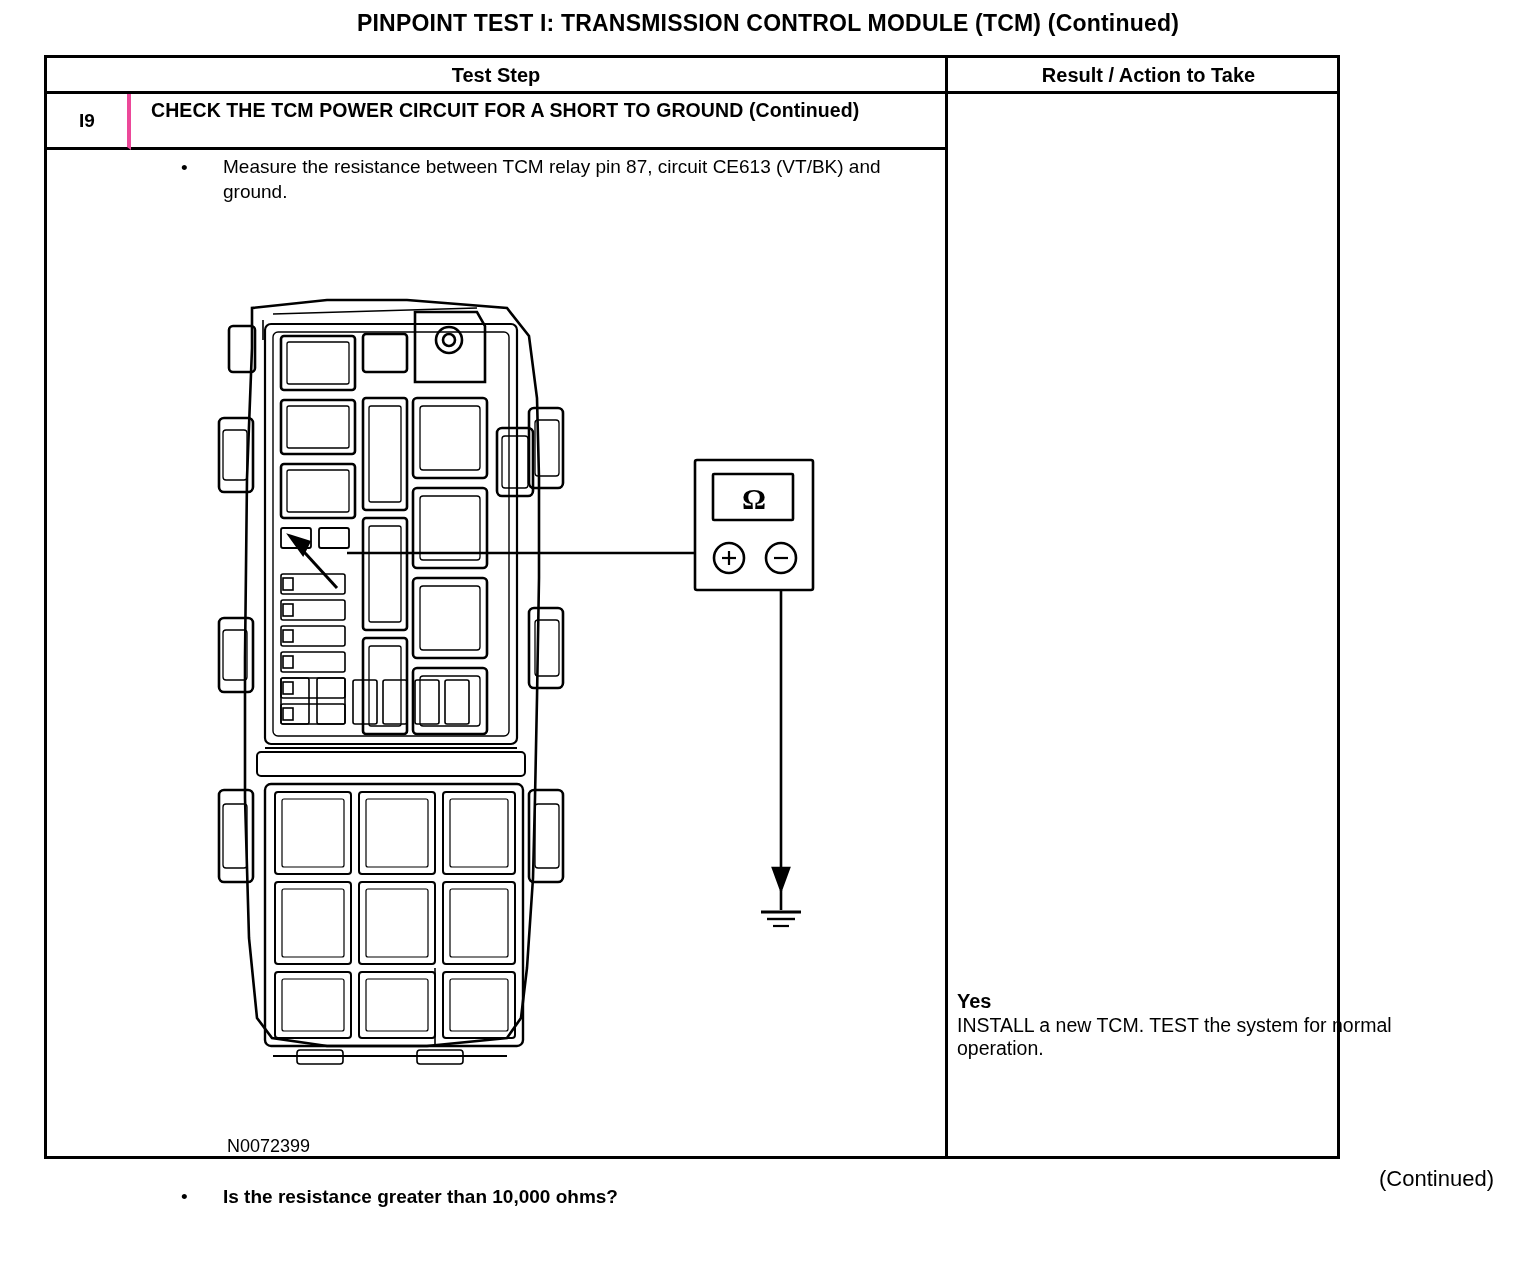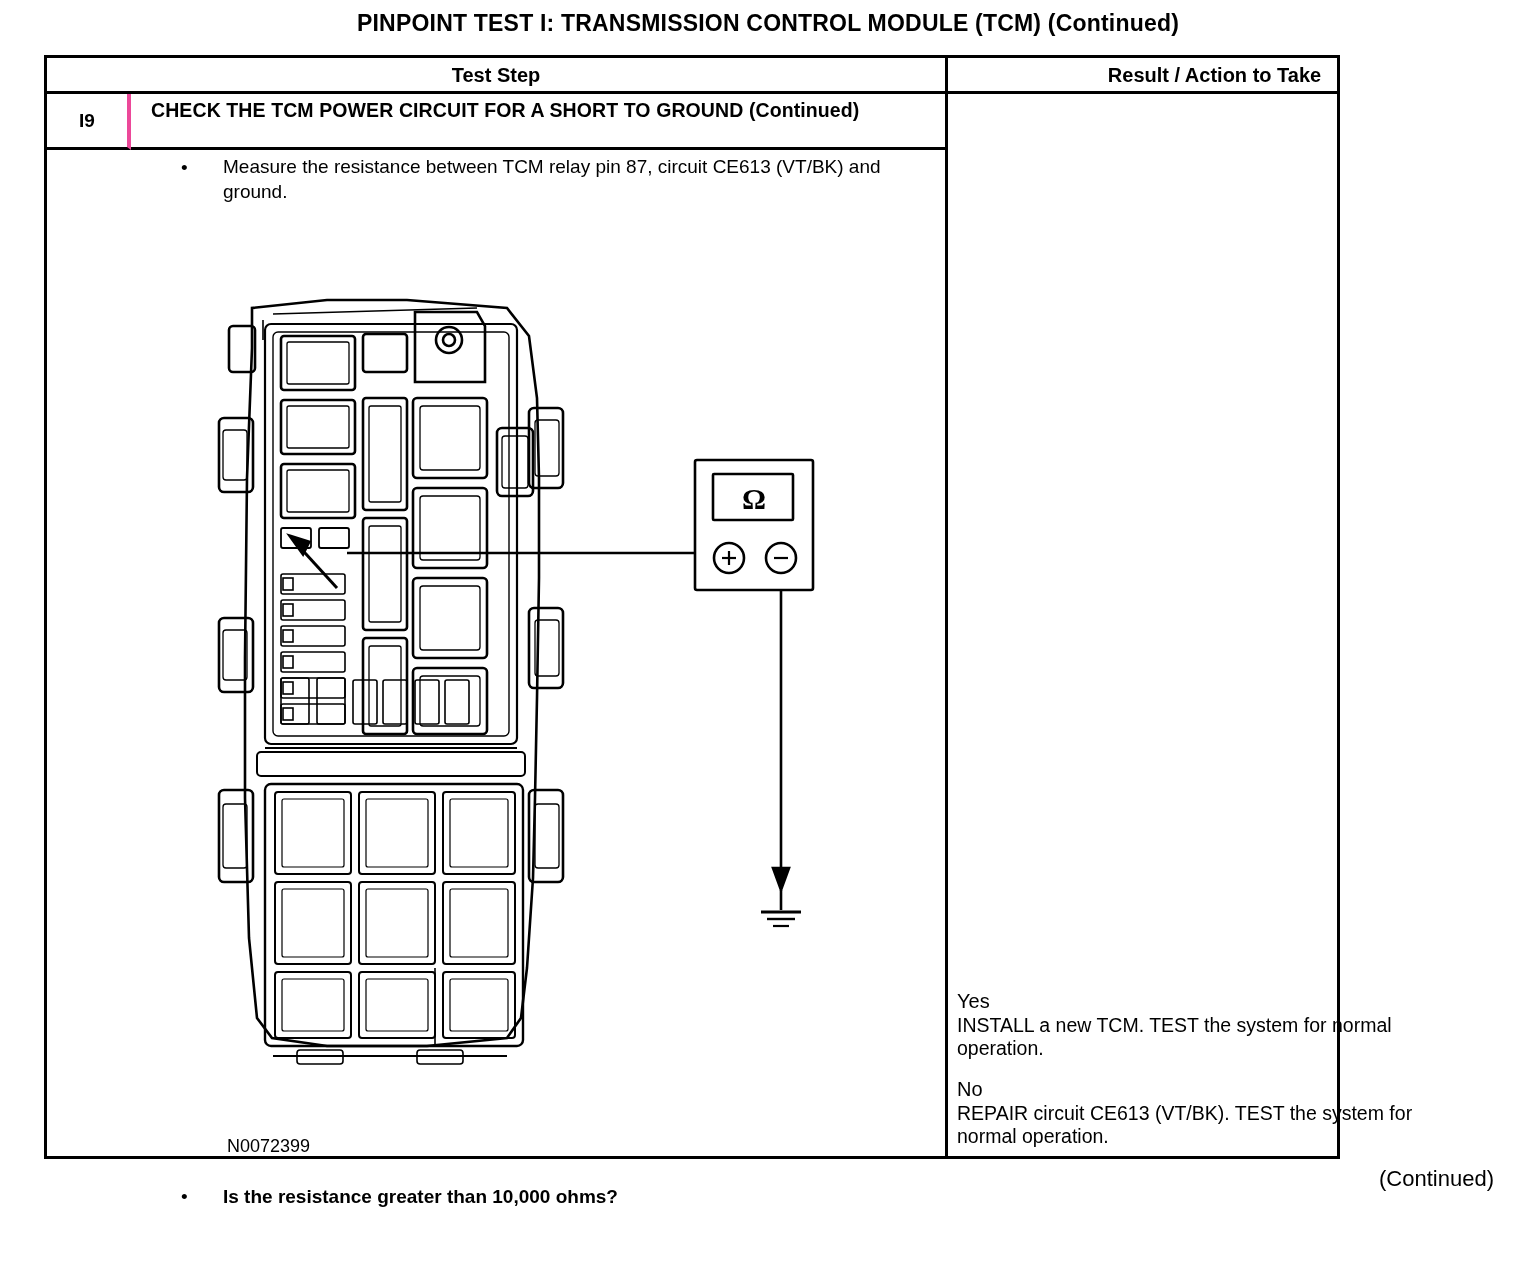--- a/index.html
+++ b/index.html
@@ -58,7 +58,7 @@
     font-weight: bold;
   }
   .hdr-left { left: 0; width: 898px; }
-  .hdr-right { left: 919px; width: 497px; border-radius: 6px; }
+  .hdr-right { left: 853px; width: 497px; border-radius: 6px; }
   .col-divider {
     position: absolute;
     left: 898px;

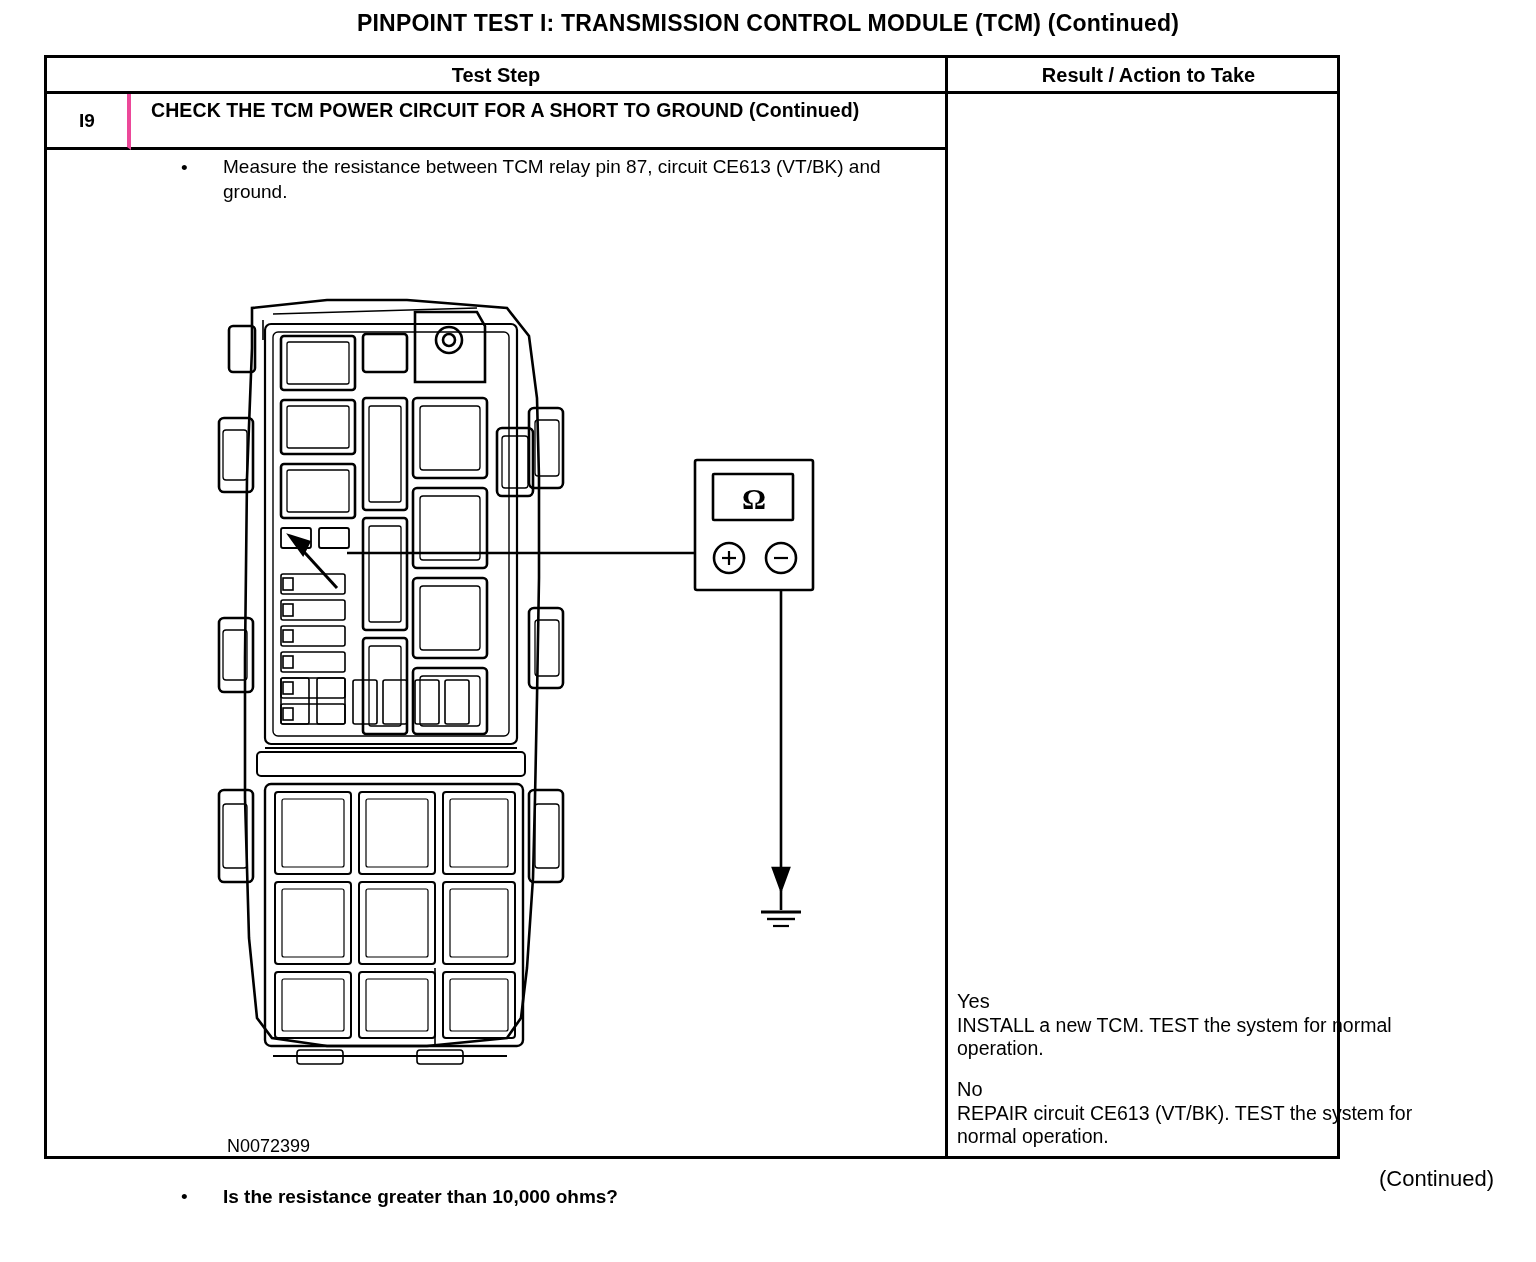--- a/index.html
+++ b/index.html
@@ -152,7 +152,7 @@
   .result-yes { top: 932px; }
   .result-no  { top: 1020px; }
   .result-label {
-    font-weight: normal;
+    font-weight: bold;
     font-size: 20px;
     display: block;
     margin-bottom: 1px;

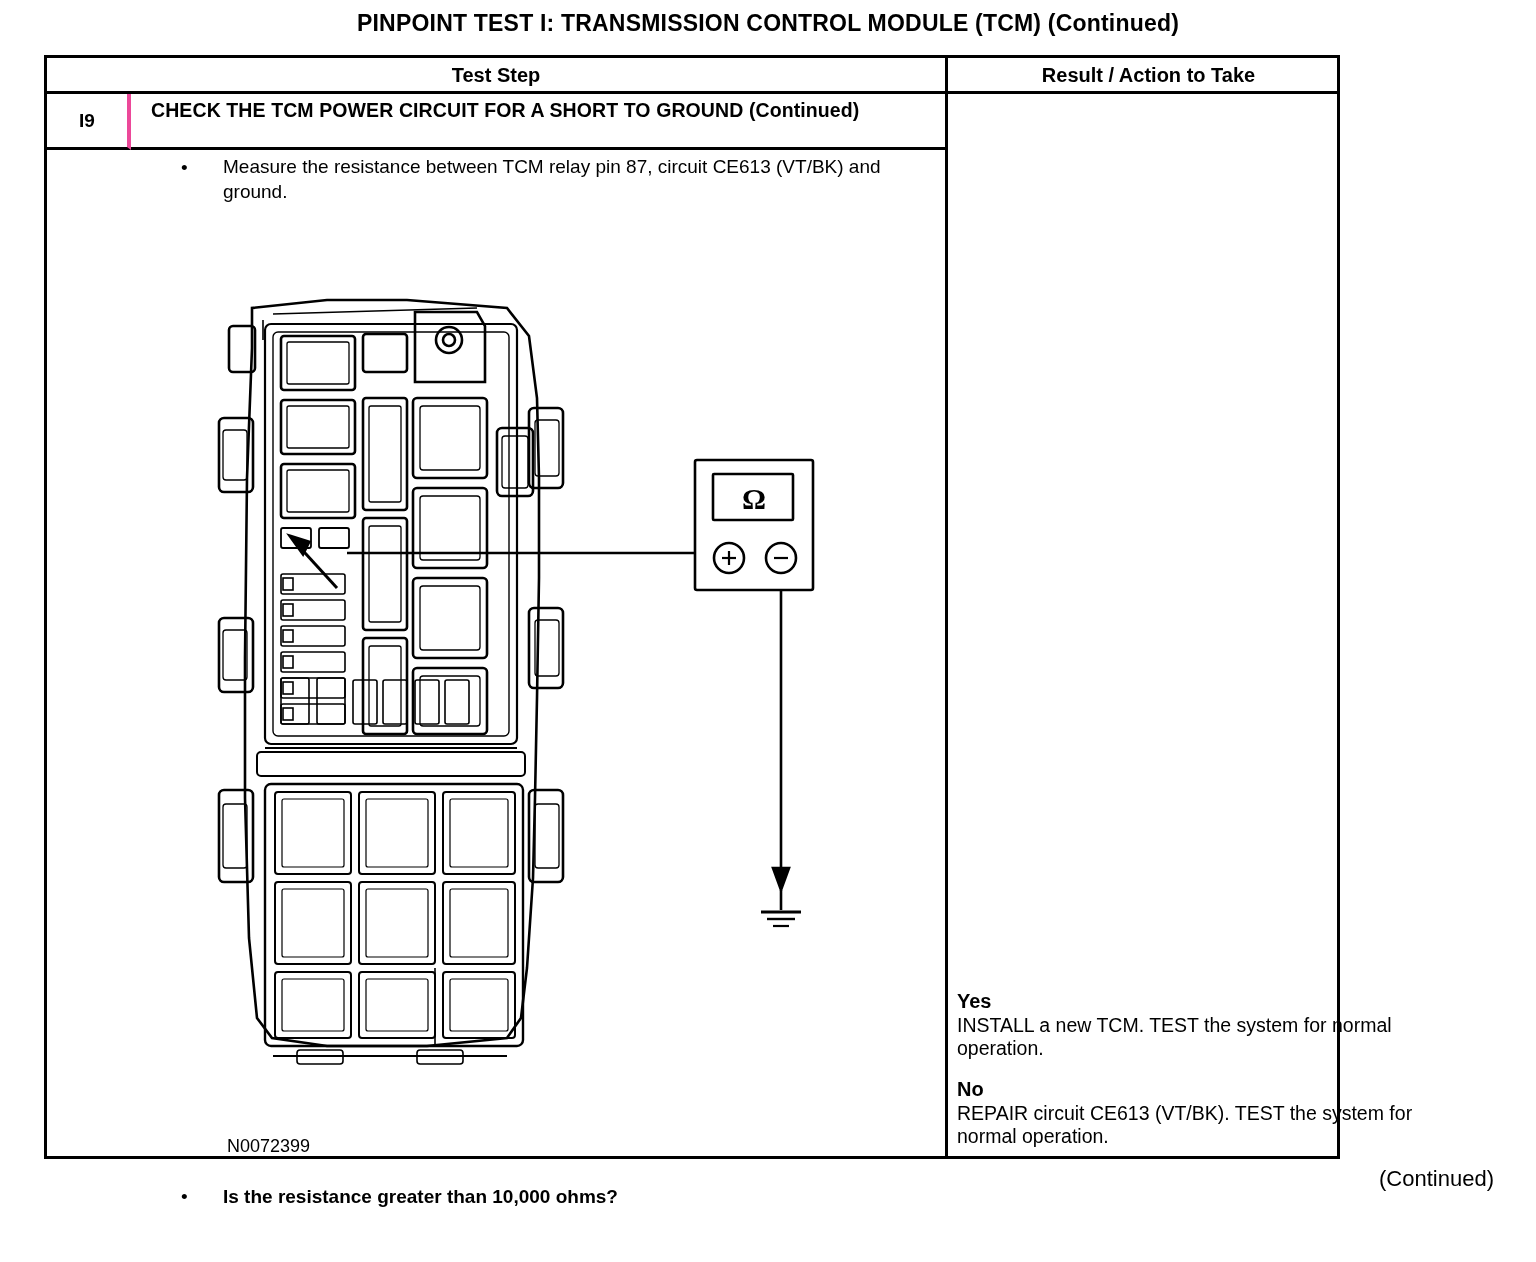--- a/index.html
+++ b/index.html
@@ -348,10 +348,6 @@
       <span>INSTALL a new TCM. TEST the system for normal operation.</span>
     </div>
 
-    <div class="result-block result-no">
-      <span class="result-label">No</span>
-      <span>REPAIR circuit CE613 (VT/BK). TEST the system for normal operation.</span>
-    </div>
 
   </div>
 

